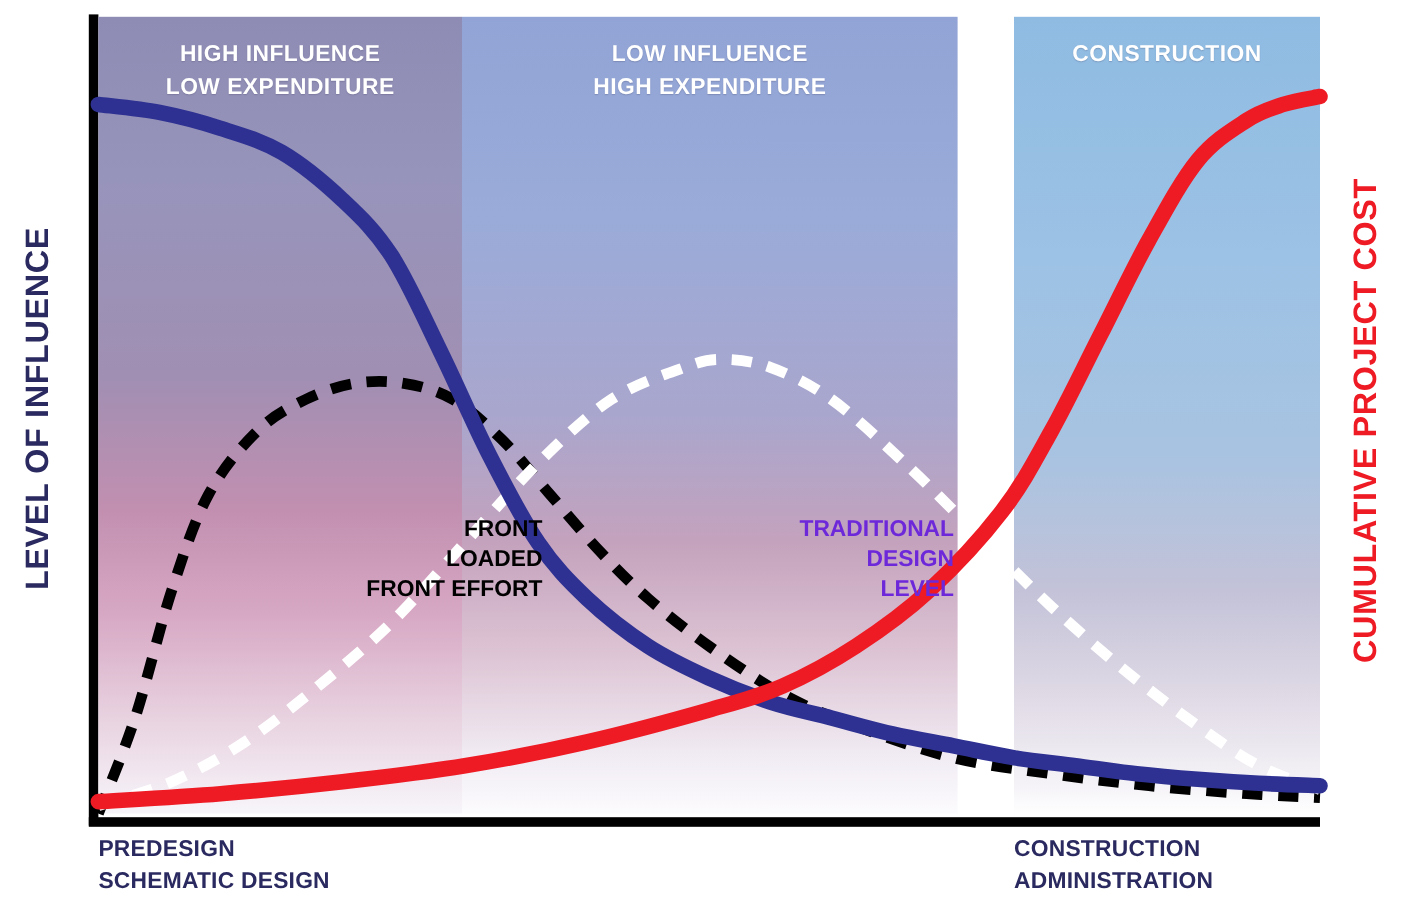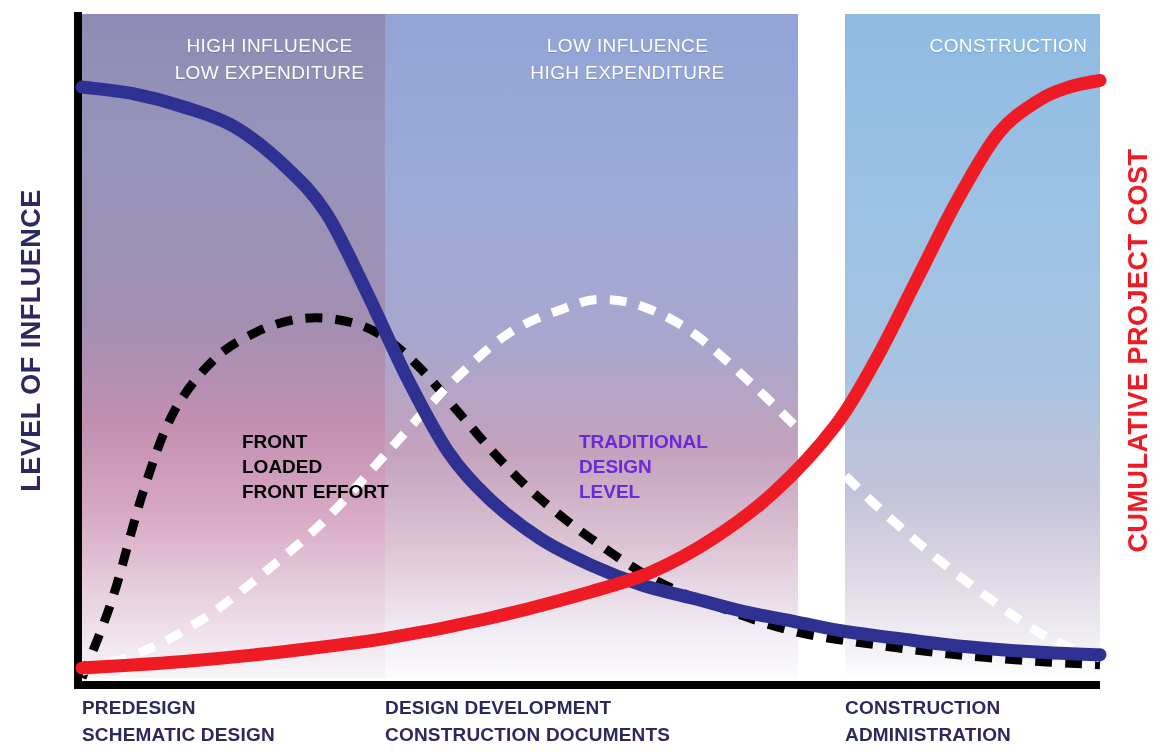--- a/index.html
+++ b/index.html
@@ -113,11 +113,10 @@
     text-align: center;
     color: #ffffff;
     font-size: 19px;
-    font-weight: normal;
+    font-weight: bold;
     line-height: 27px;
     letter-spacing: 0.4px;
     text-shadow: 0 1px 1px rgba(60,60,90,0.25);
-    padding-left: 36px;
   }
   .band-label .l2 { display: block; }
 

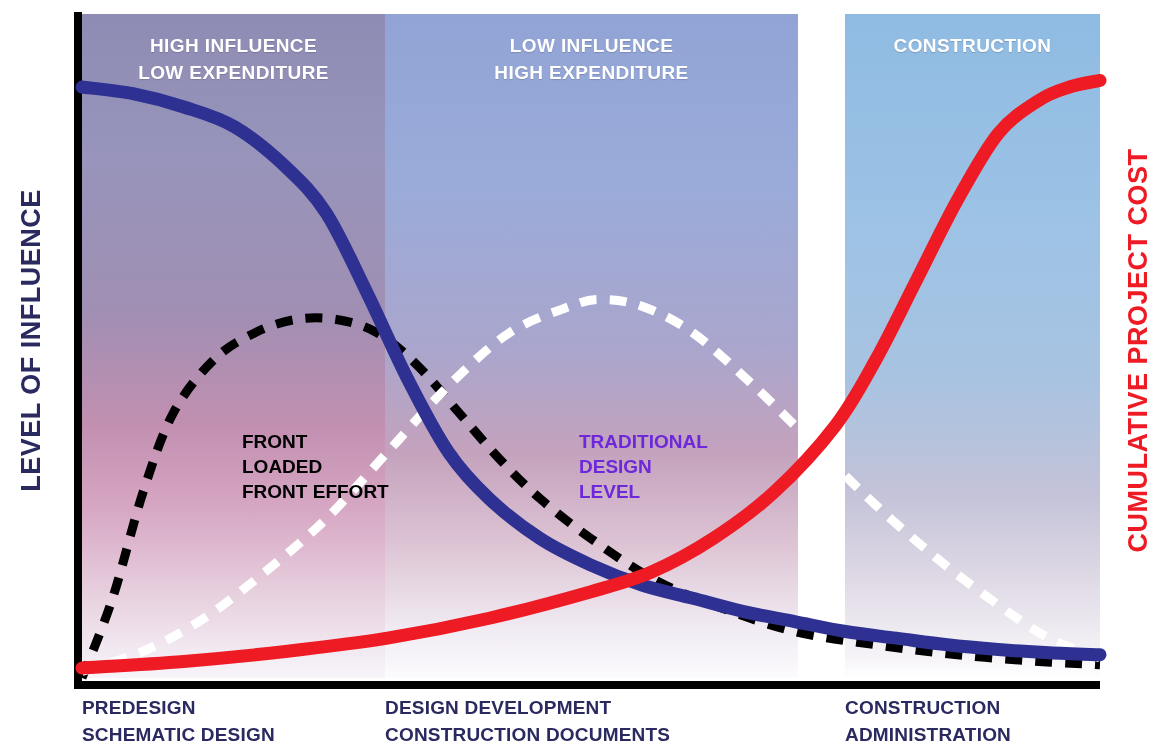--- a/index.html
+++ b/index.html
@@ -123,7 +123,7 @@
   
   .curve-label {
     position: absolute;
-    text-align: left;
+    text-align: right;
     font-size: 19px;
     font-weight: bold;
     line-height: 25px;

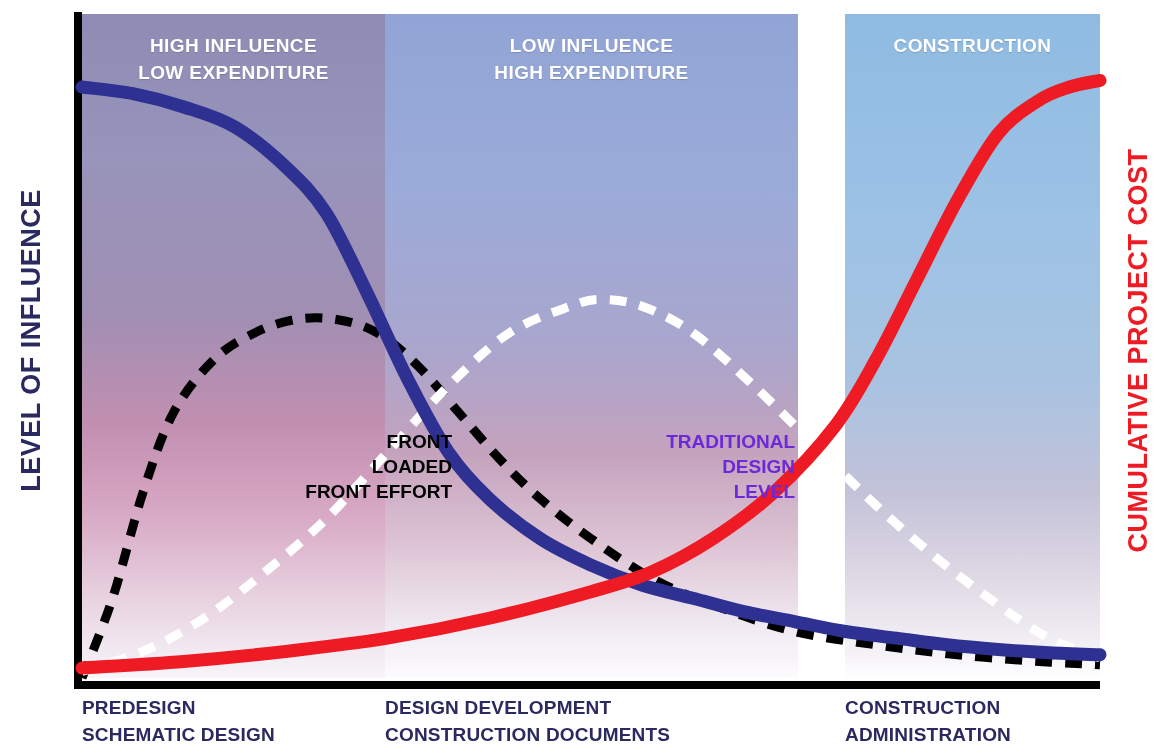--- a/index.html
+++ b/index.html
@@ -239,10 +239,6 @@
       <div>PREDESIGN</div>
       <div>SCHEMATIC DESIGN</div>
     </div>
-    <div class="x-caption" id="x-caption-1">
-      <div>DESIGN DEVELOPMENT</div>
-      <div>CONSTRUCTION DOCUMENTS</div>
-    </div>
     <div class="x-caption" id="x-caption-2">
       <div>CONSTRUCTION</div>
       <div>ADMINISTRATION</div>

